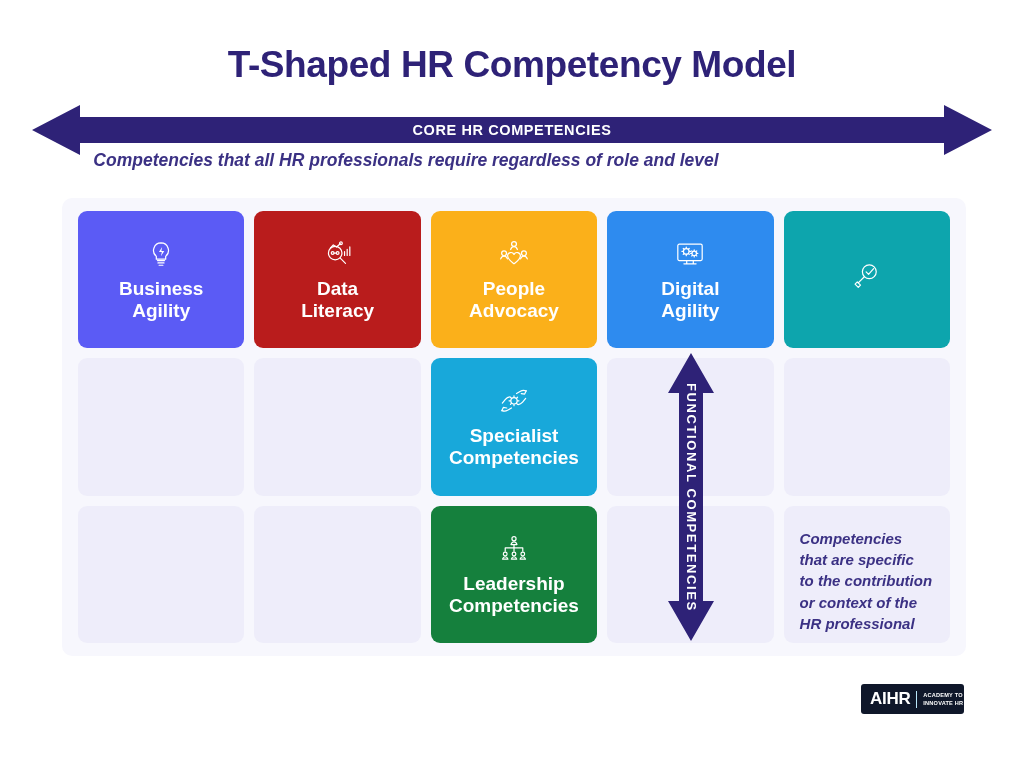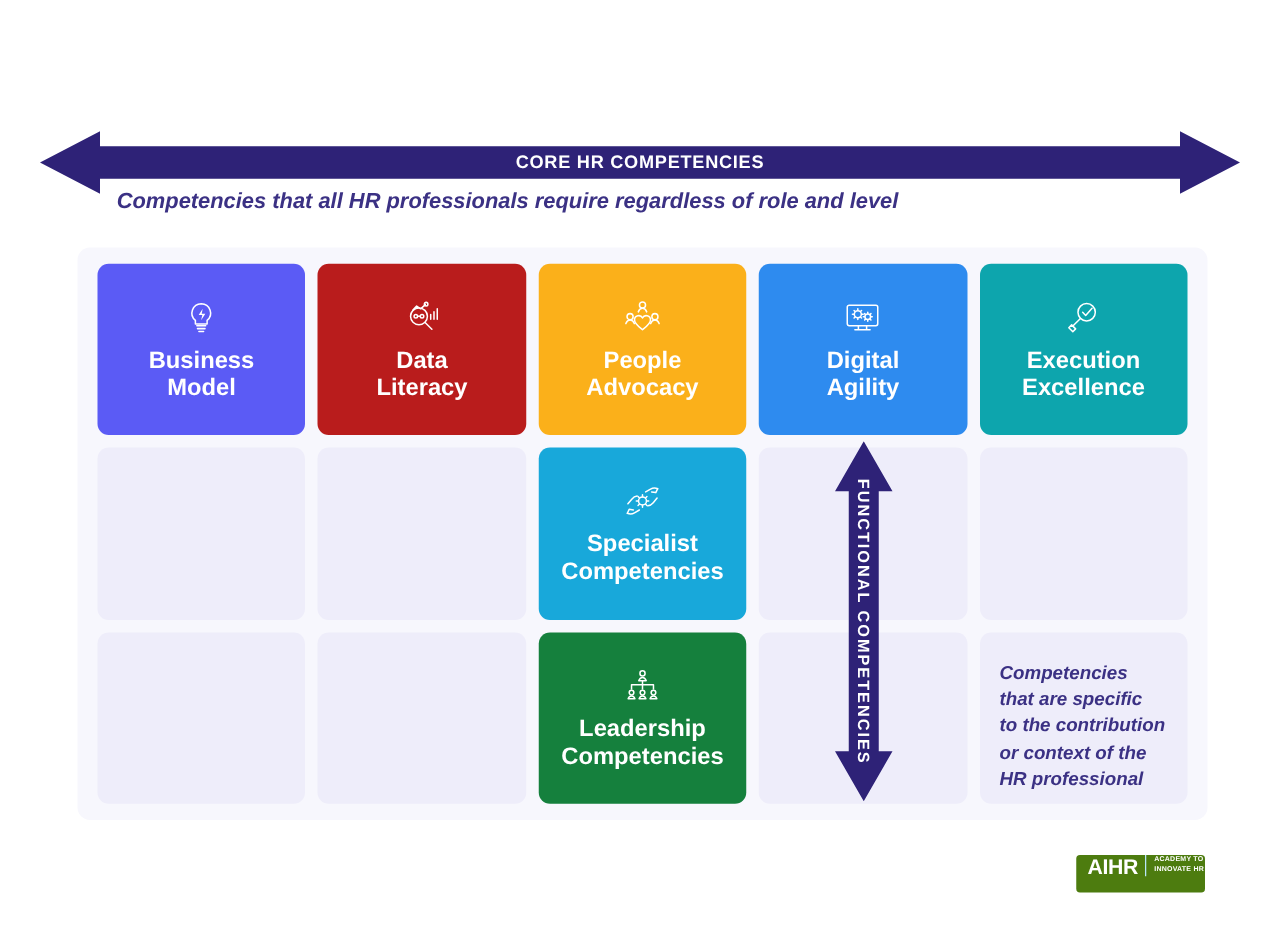--- a/index.html
+++ b/index.html
@@ -214,6 +214,7 @@
 
 <div id="root">
 
+  <div class="page-title">T-Shaped HR Competency Model</div>
 
   <div class="h-arrow-wrap">
     <svg class="h-arrow-svg" viewBox="0 0 960 52">

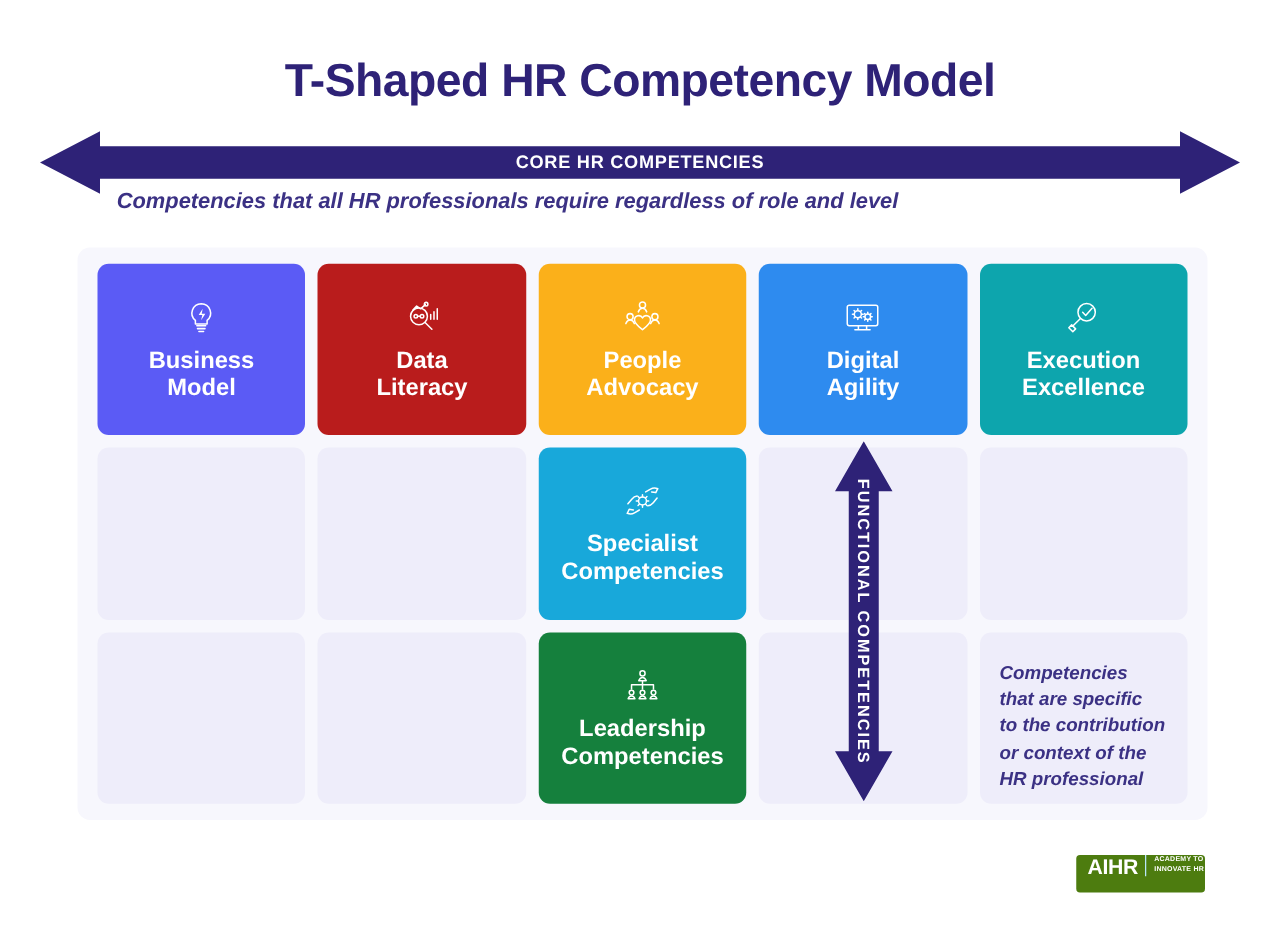--- a/index.html
+++ b/index.html
@@ -237,7 +237,7 @@
           </svg>
         </div>
         <div class="card-label">Business
-Model</div>
+Agility</div>
       </div>
 
       <div class="cell card" style="background:#b91c1c">

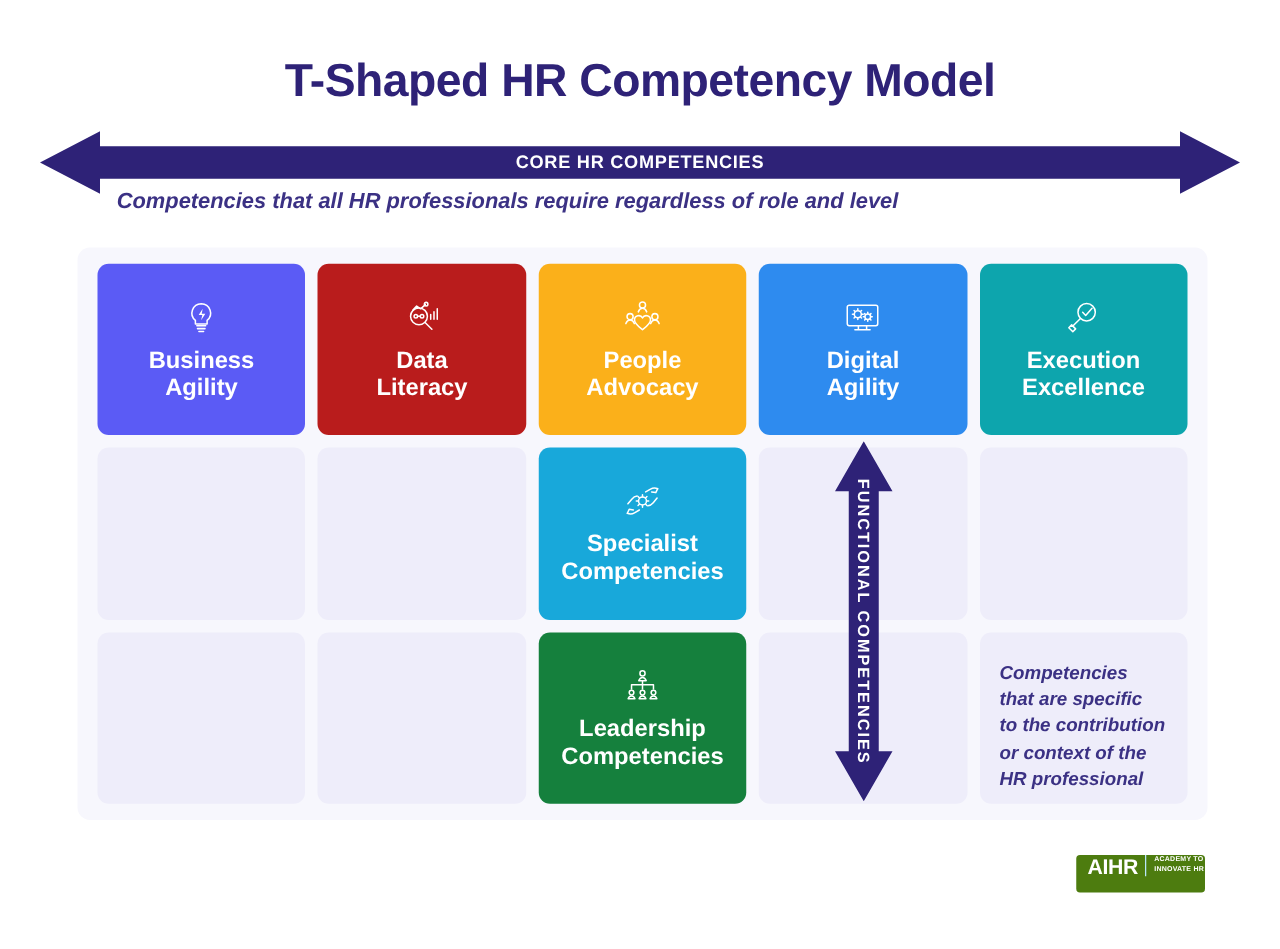--- a/index.html
+++ b/index.html
@@ -297,8 +297,6 @@
             <path d="M15.6 11.6l2.6 2.7 5.4-6.2"></path>
           </svg>
         </div>
-        <div class="card-label">Execution
-Excellence</div>
       </div>
 
       <div class="cell empty"></div>

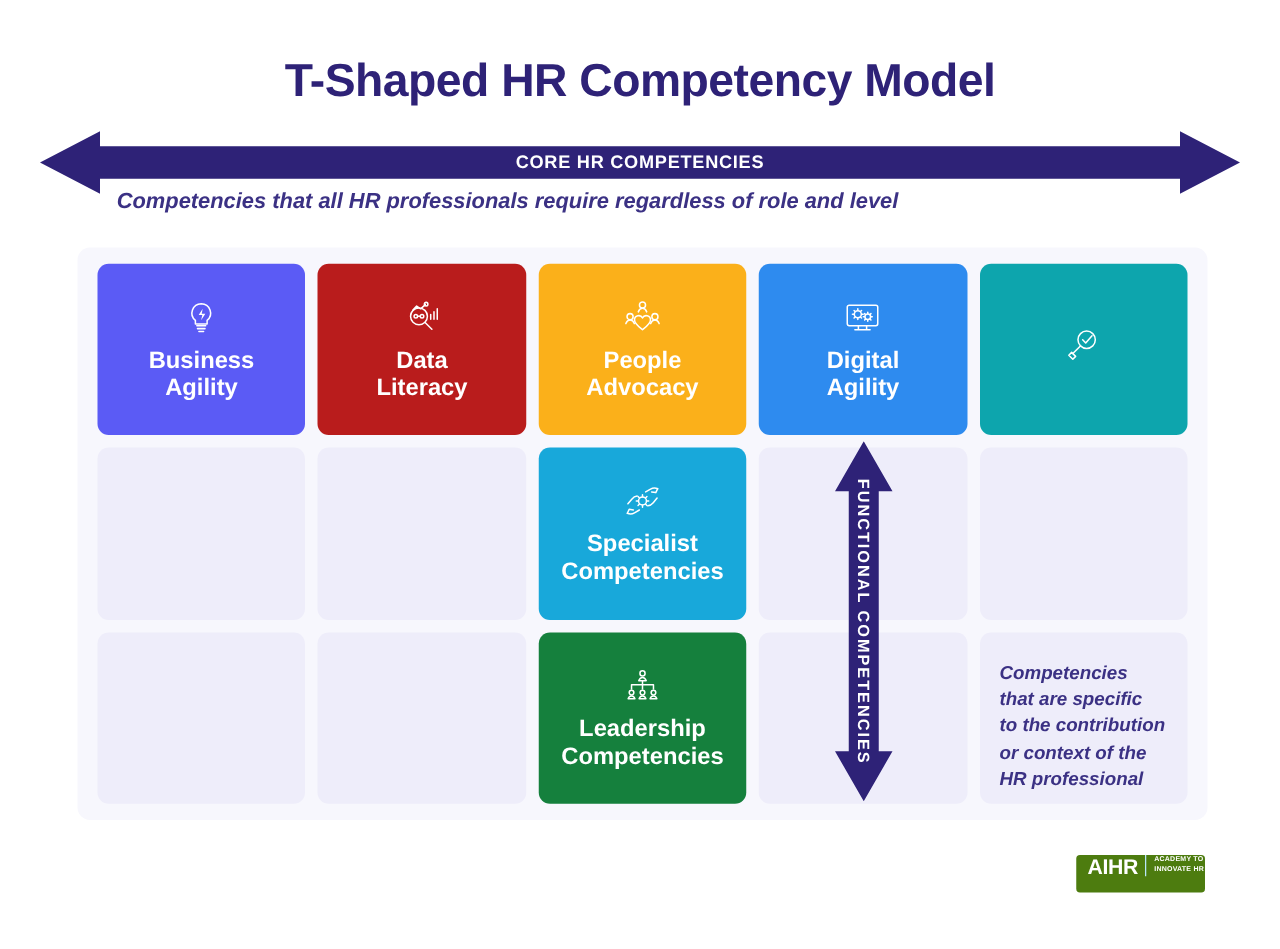--- a/index.html
+++ b/index.html
@@ -180,10 +180,10 @@
     top: 684px;
     width: 103px;
     height: 30px;
-    background: #4d7c0f;
+    background: #0f172a;
     border-radius: 3px;
     display: flex;
-    align-items: flex-start;
+    align-items: center;
     padding-left: 9px;
   }
   .logo-main {

